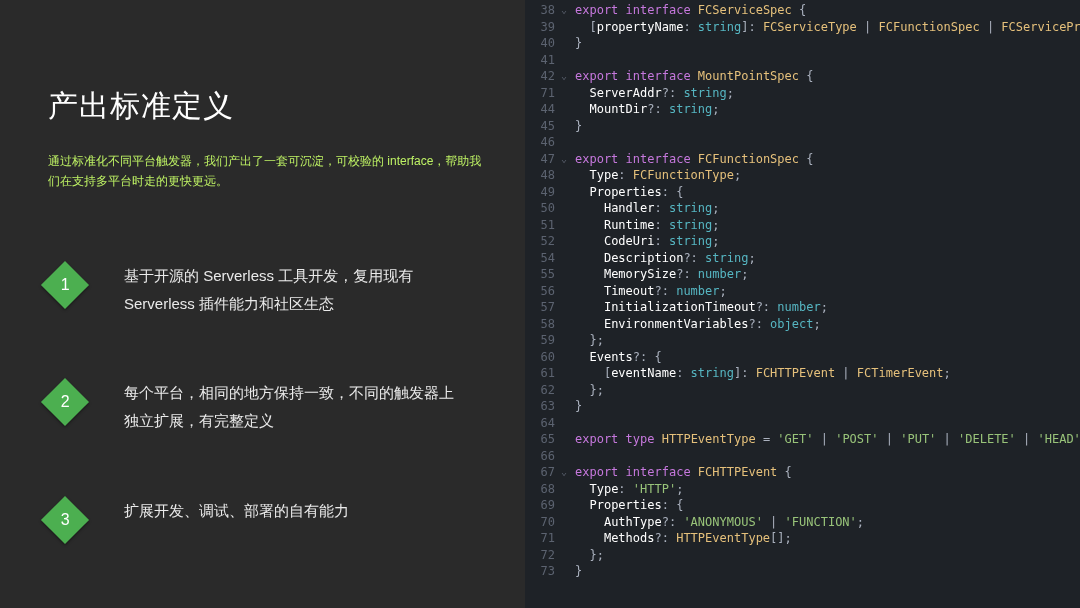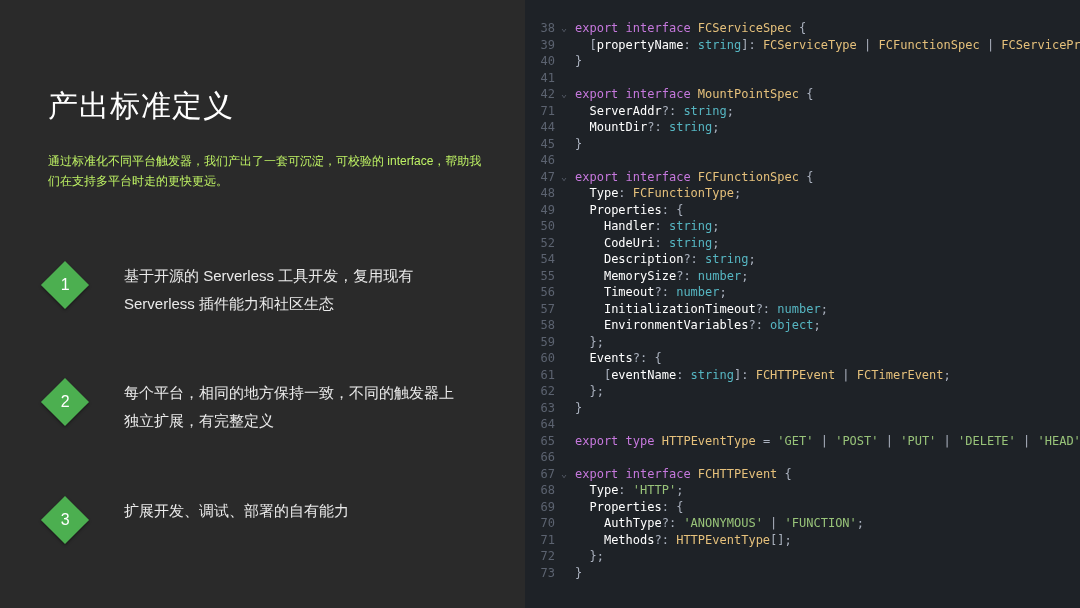--- a/index.html
+++ b/index.html
@@ -65,7 +65,7 @@
     font-size: 12px;
     line-height: 16.5px;
     overflow: hidden;
-    padding-top: 20px;
+    padding-top: 2px;
   }
   .line { display: flex; white-space: pre; }
   .ln {

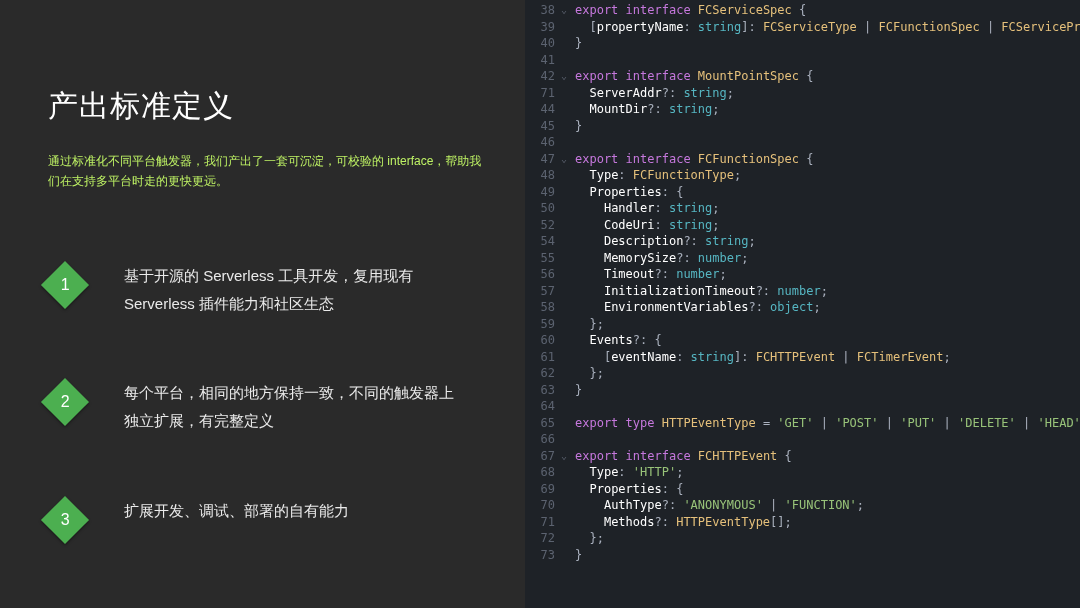--- a/index.html
+++ b/index.html
@@ -132,6 +132,7 @@
     <div class="line"><span class="ln">48</span><span class="fold"></span><span class="code"><span class="c-pn">  </span><span class="c-prop">Type</span><span class="c-pn">: </span><span class="c-ty">FCFunctionType</span><span class="c-pn">;</span></span></div>
     <div class="line"><span class="ln">49</span><span class="fold"></span><span class="code"><span class="c-pn">  </span><span class="c-prop">Properties</span><span class="c-pn">: {</span></span></div>
     <div class="line"><span class="ln">50</span><span class="fold"></span><span class="code"><span class="c-pn">    </span><span class="c-prop">Handler</span><span class="c-pn">: </span><span class="c-prim">string</span><span class="c-pn">;</span></span></div>
+    <div class="line"><span class="ln">51</span><span class="fold"></span><span class="code"><span class="c-pn">    </span><span class="c-prop">Runtime</span><span class="c-pn">: </span><span class="c-prim">string</span><span class="c-pn">;</span></span></div>
     <div class="line"><span class="ln">52</span><span class="fold"></span><span class="code"><span class="c-pn">    </span><span class="c-prop">CodeUri</span><span class="c-pn">: </span><span class="c-prim">string</span><span class="c-pn">;</span></span></div>
     <div class="line"><span class="ln">54</span><span class="fold"></span><span class="code"><span class="c-pn">    </span><span class="c-prop">Description</span><span class="c-pn">?: </span><span class="c-prim">string</span><span class="c-pn">;</span></span></div>
     <div class="line"><span class="ln">55</span><span class="fold"></span><span class="code"><span class="c-pn">    </span><span class="c-prop">MemorySize</span><span class="c-pn">?: </span><span class="c-prim">number</span><span class="c-pn">;</span></span></div>

